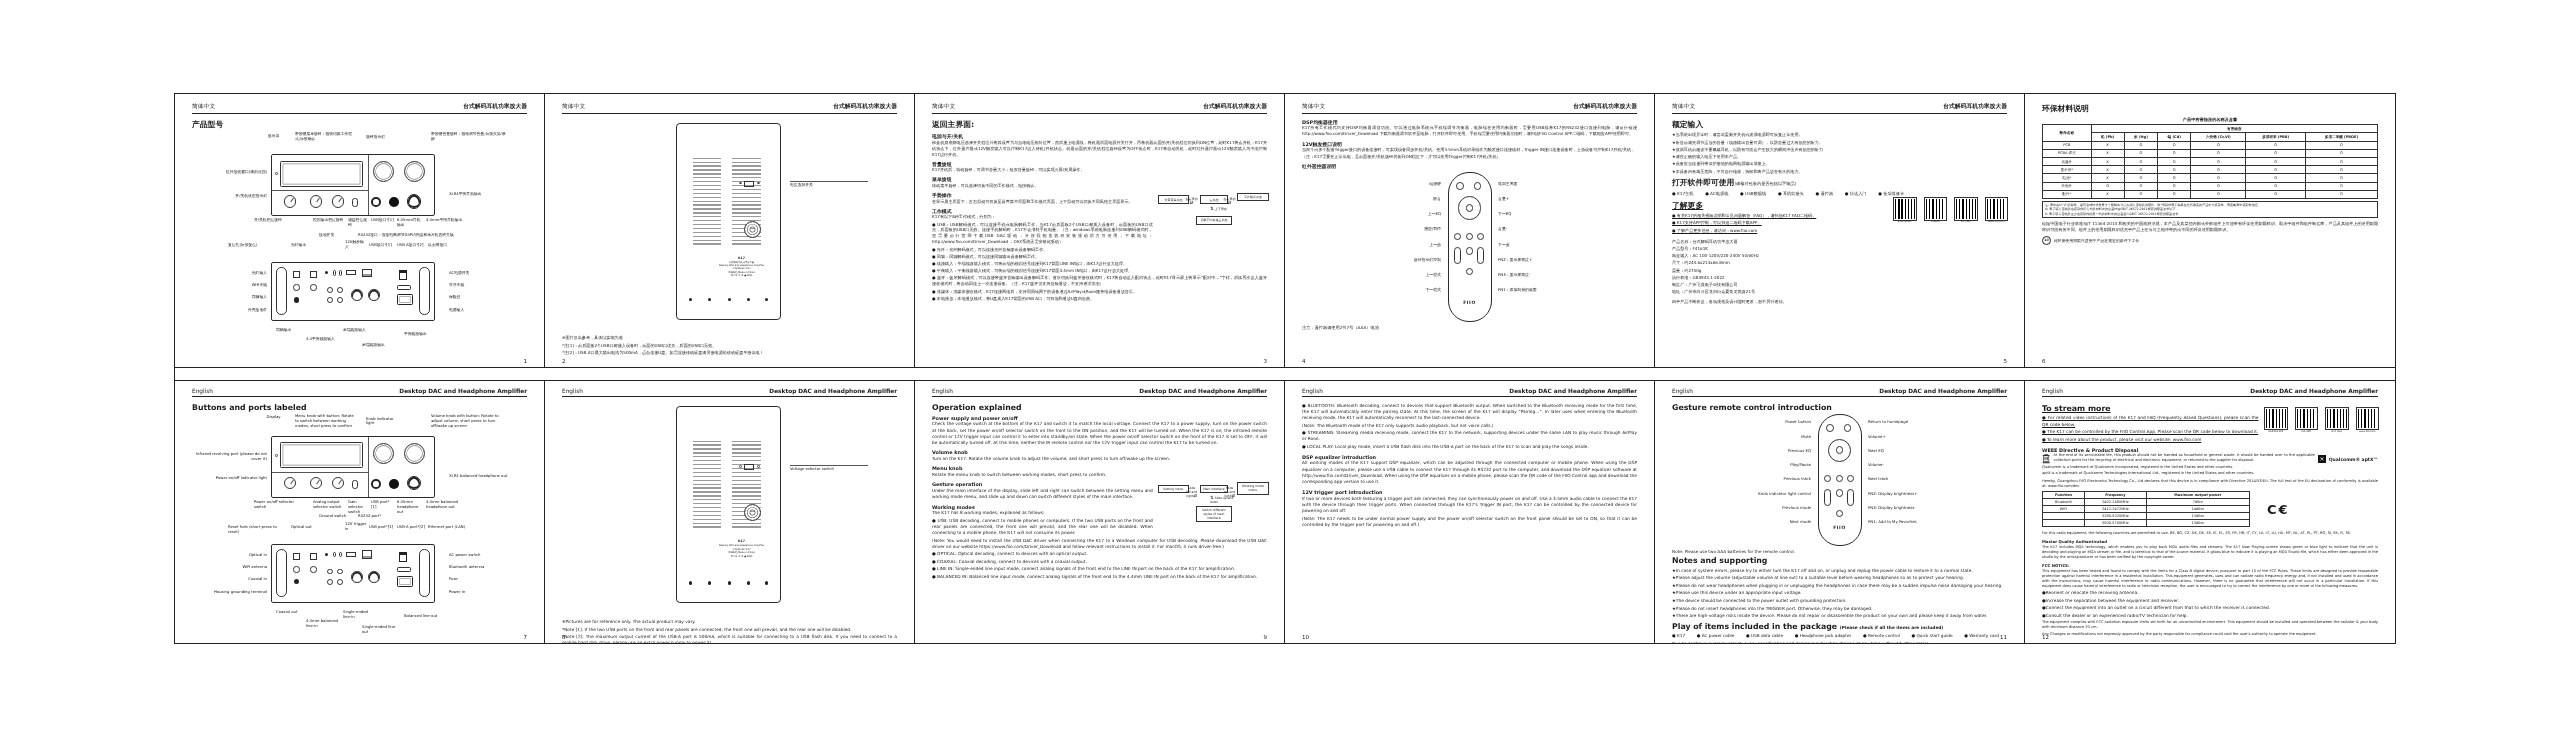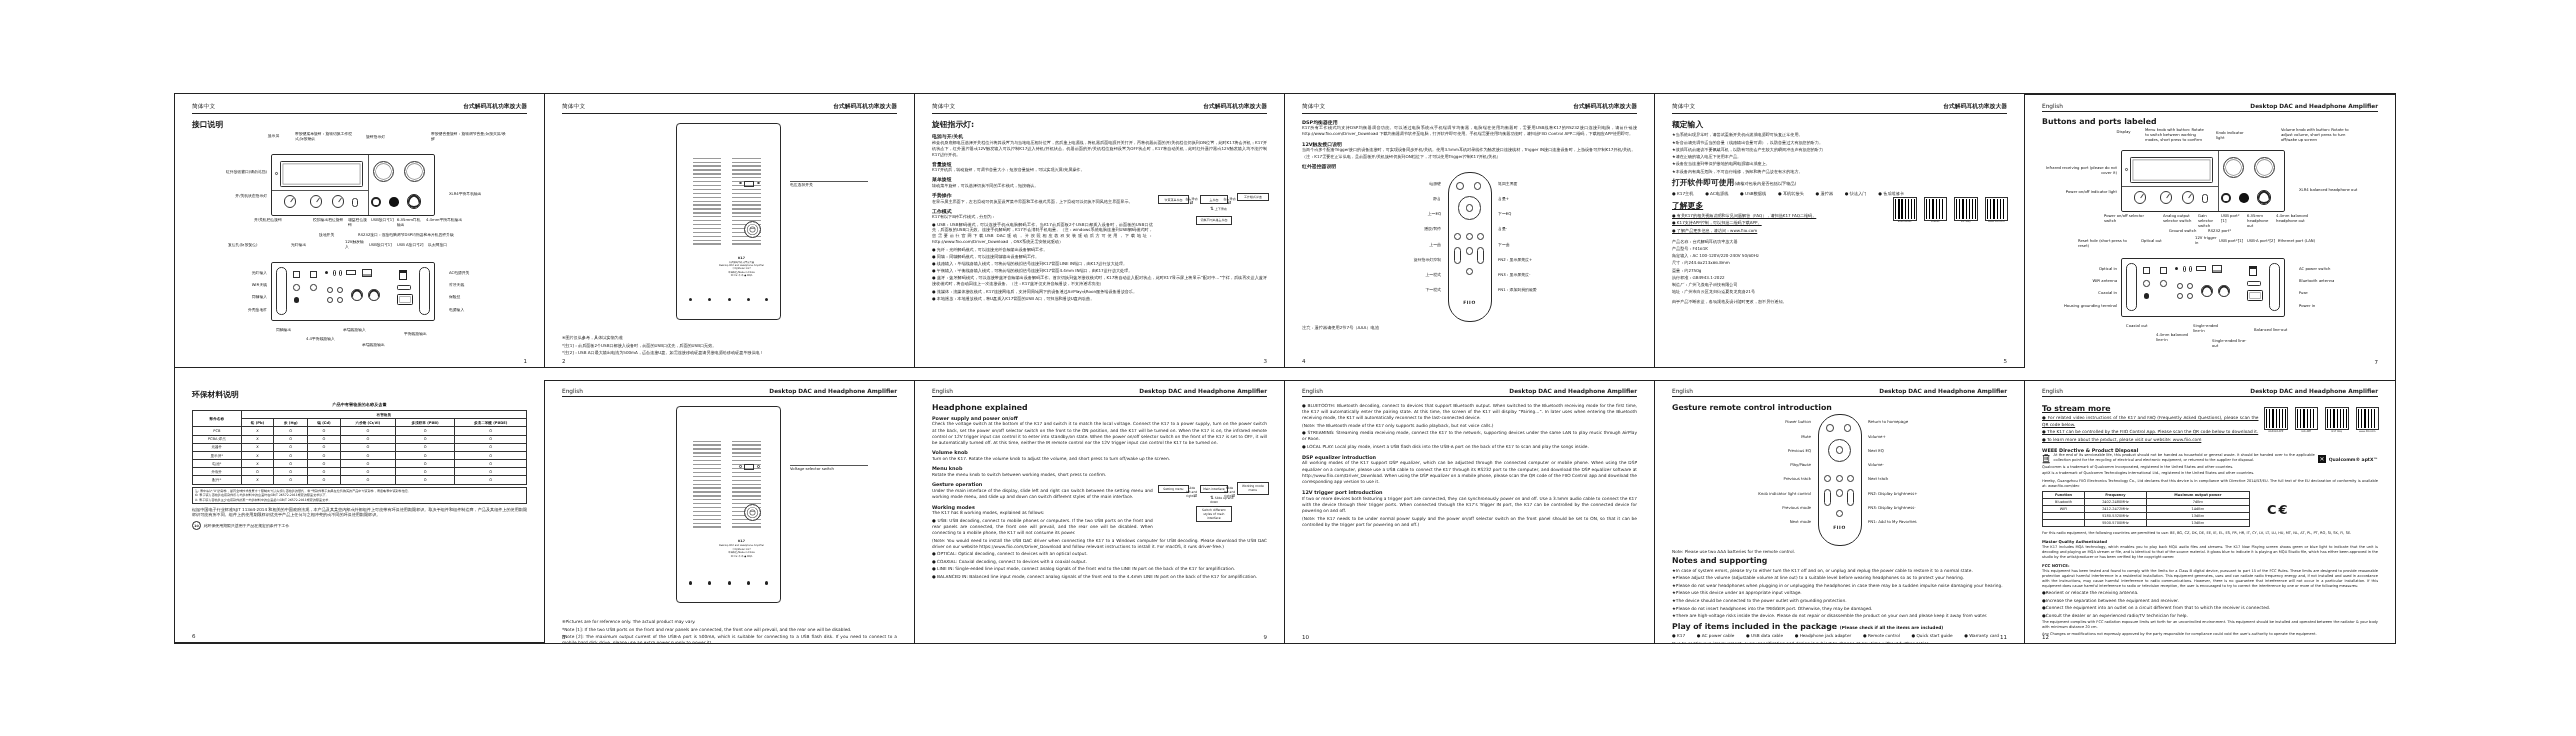--- a/index.html
+++ b/index.html
@@ -181,7 +181,7 @@
       <span class="hl">简体中文</span>
       <span class="hr">台式解码耳机功率放大器</span>
     </header>
-    <div class="h1">接口说明</div>
+    <div class="h1">产品型号</div>
     <div class="diag front">
       <div class="dev-front">
         <i class="vline"></i>

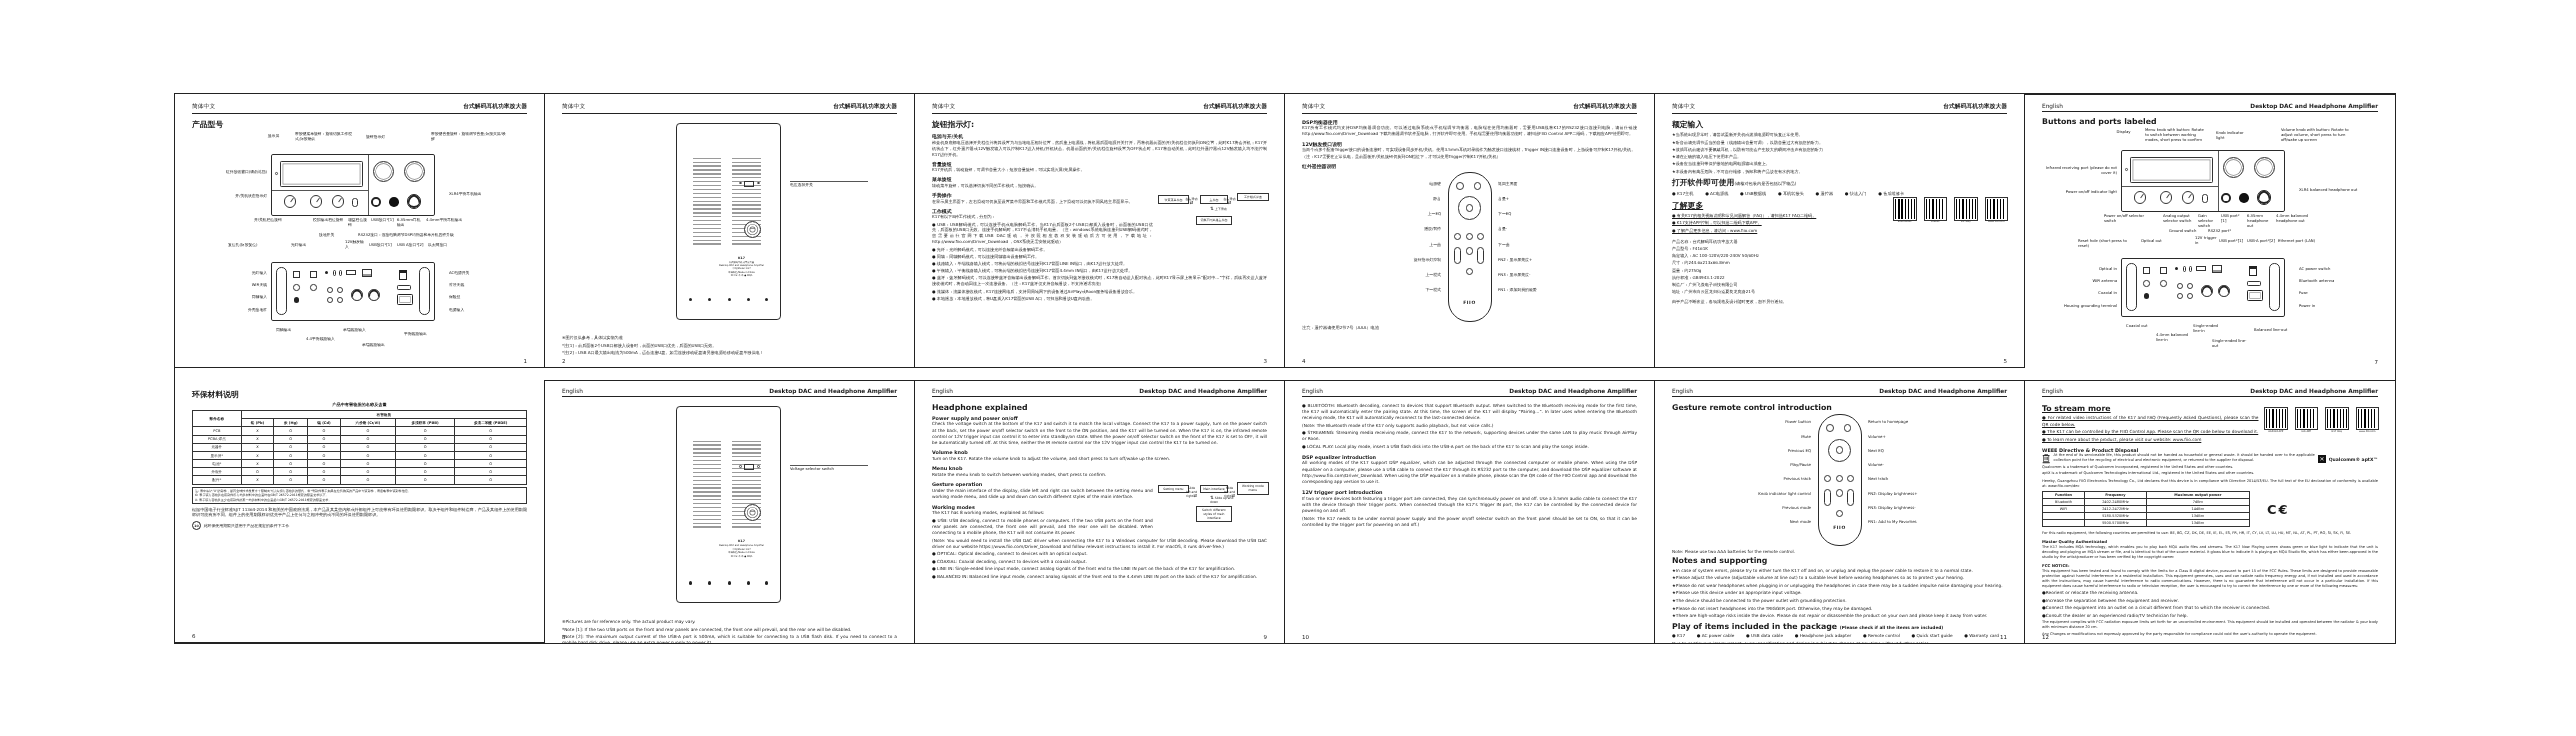--- a/index.html
+++ b/index.html
@@ -303,7 +303,7 @@
       <span class="hl">简体中文</span>
       <span class="hr">台式解码耳机功率放大器</span>
     </header>
-    <div class="h1">旋钮指示灯:</div>
+    <div class="h1">返回主界面:</div>
     <div class="h2">电源与开/关机</div>
     <p class="p">检查机身底部电压选择开关档位并将其设置为与当地电压相符位置，然后接上电源线，将机器后面电源开关打开，再将机器前面的开/关机档位切换到ON位置，此时K17将会开机；K17开机状态下，红外遥控器或12V触发输入可以控制K17进入待机/开机状态。机器前面的开/关机档位旋钮设置为OFF状态时，K17将自动关机，此时红外遥控器或12V触发输入均不能控制K17进行开机。</p>
     <div class="h2">音量旋钮</div>

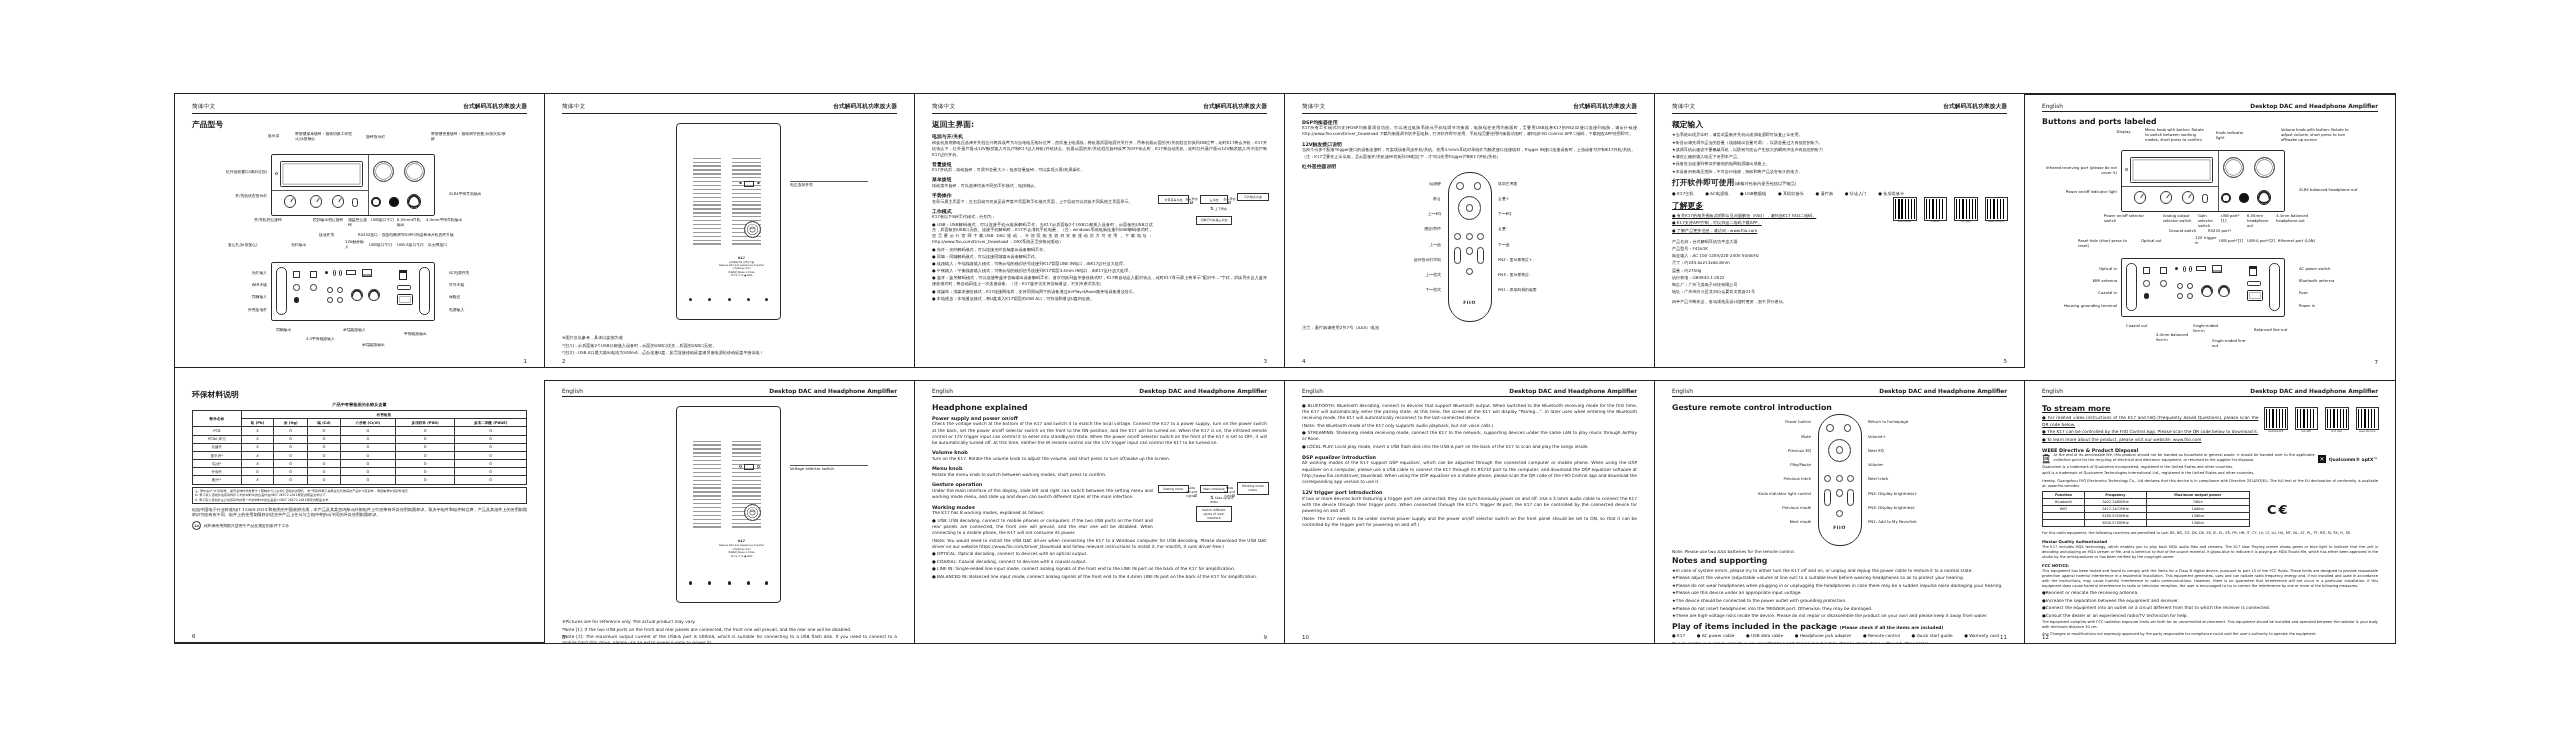--- a/index.html
+++ b/index.html
@@ -453,6 +453,103 @@
     <span class="pn pn-r">5</span>
   </section>
 
+  <section class="page rtop zh">
+    <div class="h1">环保材料说明</div>
+    <div class="cap">产品中有害物质的名称及含量</div>
+    <table class="haz">
+      <thead>
+        <tr>
+          <th rowspan="2" style="width:45px">部件名称</th>
+          <th colspan="6">有害物质</th>
+        </tr>
+        <tr>
+          <th>铅 (Pb)</th>
+          <th>汞 (Hg)</th>
+          <th>镉 (Cd)</th>
+          <th>六价铬 (Cr,VI)</th>
+          <th>多溴联苯 (PBB)</th>
+          <th>多溴二苯醚 (PBDE)</th>
+        </tr>
+      </thead>
+      <tbody>
+          <tr>
+            <td>PCB</td>
+            <td>X</td>
+            <td>O</td>
+            <td>O</td>
+            <td>O</td>
+            <td>O</td>
+            <td>O</td>
+          </tr>
+          <tr>
+            <td>PCBA 焊点</td>
+            <td>X</td>
+            <td>O</td>
+            <td>O</td>
+            <td>O</td>
+            <td>O</td>
+            <td>O</td>
+          </tr>
+          <tr>
+            <td>元器件</td>
+            <td>X</td>
+            <td>O</td>
+            <td>O</td>
+            <td>O</td>
+            <td>O</td>
+            <td>O</td>
+          </tr>
+          <tr>
+            <td>显示屏*</td>
+            <td>X</td>
+            <td>O</td>
+            <td>O</td>
+            <td>O</td>
+            <td>O</td>
+            <td>O</td>
+          </tr>
+          <tr>
+            <td>电池*</td>
+            <td>X</td>
+            <td>O</td>
+            <td>O</td>
+            <td>O</td>
+            <td>O</td>
+            <td>O</td>
+          </tr>
+          <tr>
+            <td>外观件</td>
+            <td>O</td>
+            <td>O</td>
+            <td>O</td>
+            <td>O</td>
+            <td>O</td>
+            <td>O</td>
+          </tr>
+          <tr>
+            <td>配件*</td>
+            <td>X</td>
+            <td>O</td>
+            <td>O</td>
+            <td>O</td>
+            <td>O</td>
+            <td>O</td>
+          </tr>
+        </tbody>
+    </table>
+    <div class="notebox">
+      <div>注: 表中标记“X”的部件，皆因全球技术发展水平限制而无法实现有害物质的替代。带*号部件表示如果在您所购买的产品中无该部件，请忽略表中该部件信息。</div>
+      <div>O: 表示该有害物质在该部件所有均质材料中的含量均在GB/T 26572-2011规定的限量要求以下。</div>
+      <div>X: 表示该有害物质至少在该部件的某一均质材料中的含量超出GB/T 26572-2011规定的限量要求。</div>
+    </div>
+    <p class="p small mt4">根据中国电子行业标准SJ/T 11364-2014 和相关的中国政府法规，本产品及其某些内部或外部组件上可能带有环保使用期限标识。取决于组件和组件制造商，产品及其组件上的使用期限标识可能有所不同。组件上的使用期限标识优先于产品上任何与之相冲突的或不同的环保使用期限标识。</p>
+    <div class="epup">
+      <span class="circ">10</span>
+      <span>此环保使用期限只适用于产品在规定的条件下工作</span>
+    </div>
+    <span class="pn pn-l">6</span>
+  </section>
+
   <section class="page rbot">
     <header class="hdr">
       <span class="hl">English</span>
@@ -536,103 +633,6 @@
       <div class="lbl r20">Balanced line-out</div>
     </div>
     <span class="pn pn-r">7</span>
-  </section>
-
-  <section class="page rtop zh">
-    <div class="h1">环保材料说明</div>
-    <div class="cap">产品中有害物质的名称及含量</div>
-    <table class="haz">
-      <thead>
-        <tr>
-          <th rowspan="2" style="width:45px">部件名称</th>
-          <th colspan="6">有害物质</th>
-        </tr>
-        <tr>
-          <th>铅 (Pb)</th>
-          <th>汞 (Hg)</th>
-          <th>镉 (Cd)</th>
-          <th>六价铬 (Cr,VI)</th>
-          <th>多溴联苯 (PBB)</th>
-          <th>多溴二苯醚 (PBDE)</th>
-        </tr>
-      </thead>
-      <tbody>
-          <tr>
-            <td>PCB</td>
-            <td>X</td>
-            <td>O</td>
-            <td>O</td>
-            <td>O</td>
-            <td>O</td>
-            <td>O</td>
-          </tr>
-          <tr>
-            <td>PCBA 焊点</td>
-            <td>X</td>
-            <td>O</td>
-            <td>O</td>
-            <td>O</td>
-            <td>O</td>
-            <td>O</td>
-          </tr>
-          <tr>
-            <td>元器件</td>
-            <td>X</td>
-            <td>O</td>
-            <td>O</td>
-            <td>O</td>
-            <td>O</td>
-            <td>O</td>
-          </tr>
-          <tr>
-            <td>显示屏*</td>
-            <td>X</td>
-            <td>O</td>
-            <td>O</td>
-            <td>O</td>
-            <td>O</td>
-            <td>O</td>
-          </tr>
-          <tr>
-            <td>电池*</td>
-            <td>X</td>
-            <td>O</td>
-            <td>O</td>
-            <td>O</td>
-            <td>O</td>
-            <td>O</td>
-          </tr>
-          <tr>
-            <td>外观件</td>
-            <td>O</td>
-            <td>O</td>
-            <td>O</td>
-            <td>O</td>
-            <td>O</td>
-            <td>O</td>
-          </tr>
-          <tr>
-            <td>配件*</td>
-            <td>X</td>
-            <td>O</td>
-            <td>O</td>
-            <td>O</td>
-            <td>O</td>
-            <td>O</td>
-          </tr>
-        </tbody>
-    </table>
-    <div class="notebox">
-      <div>注: 表中标记“X”的部件，皆因全球技术发展水平限制而无法实现有害物质的替代。带*号部件表示如果在您所购买的产品中无该部件，请忽略表中该部件信息。</div>
-      <div>O: 表示该有害物质在该部件所有均质材料中的含量均在GB/T 26572-2011规定的限量要求以下。</div>
-      <div>X: 表示该有害物质至少在该部件的某一均质材料中的含量超出GB/T 26572-2011规定的限量要求。</div>
-    </div>
-    <p class="p small mt4">根据中国电子行业标准SJ/T 11364-2014 和相关的中国政府法规，本产品及其某些内部或外部组件上可能带有环保使用期限标识。取决于组件和组件制造商，产品及其组件上的使用期限标识可能有所不同。组件上的使用期限标识优先于产品上任何与之相冲突的或不同的环保使用期限标识。</p>
-    <div class="epup">
-      <span class="circ">10</span>
-      <span>此环保使用期限只适用于产品在规定的条件下工作</span>
-    </div>
-    <span class="pn pn-l">6</span>
   </section>
 
   <section class="page rbot">

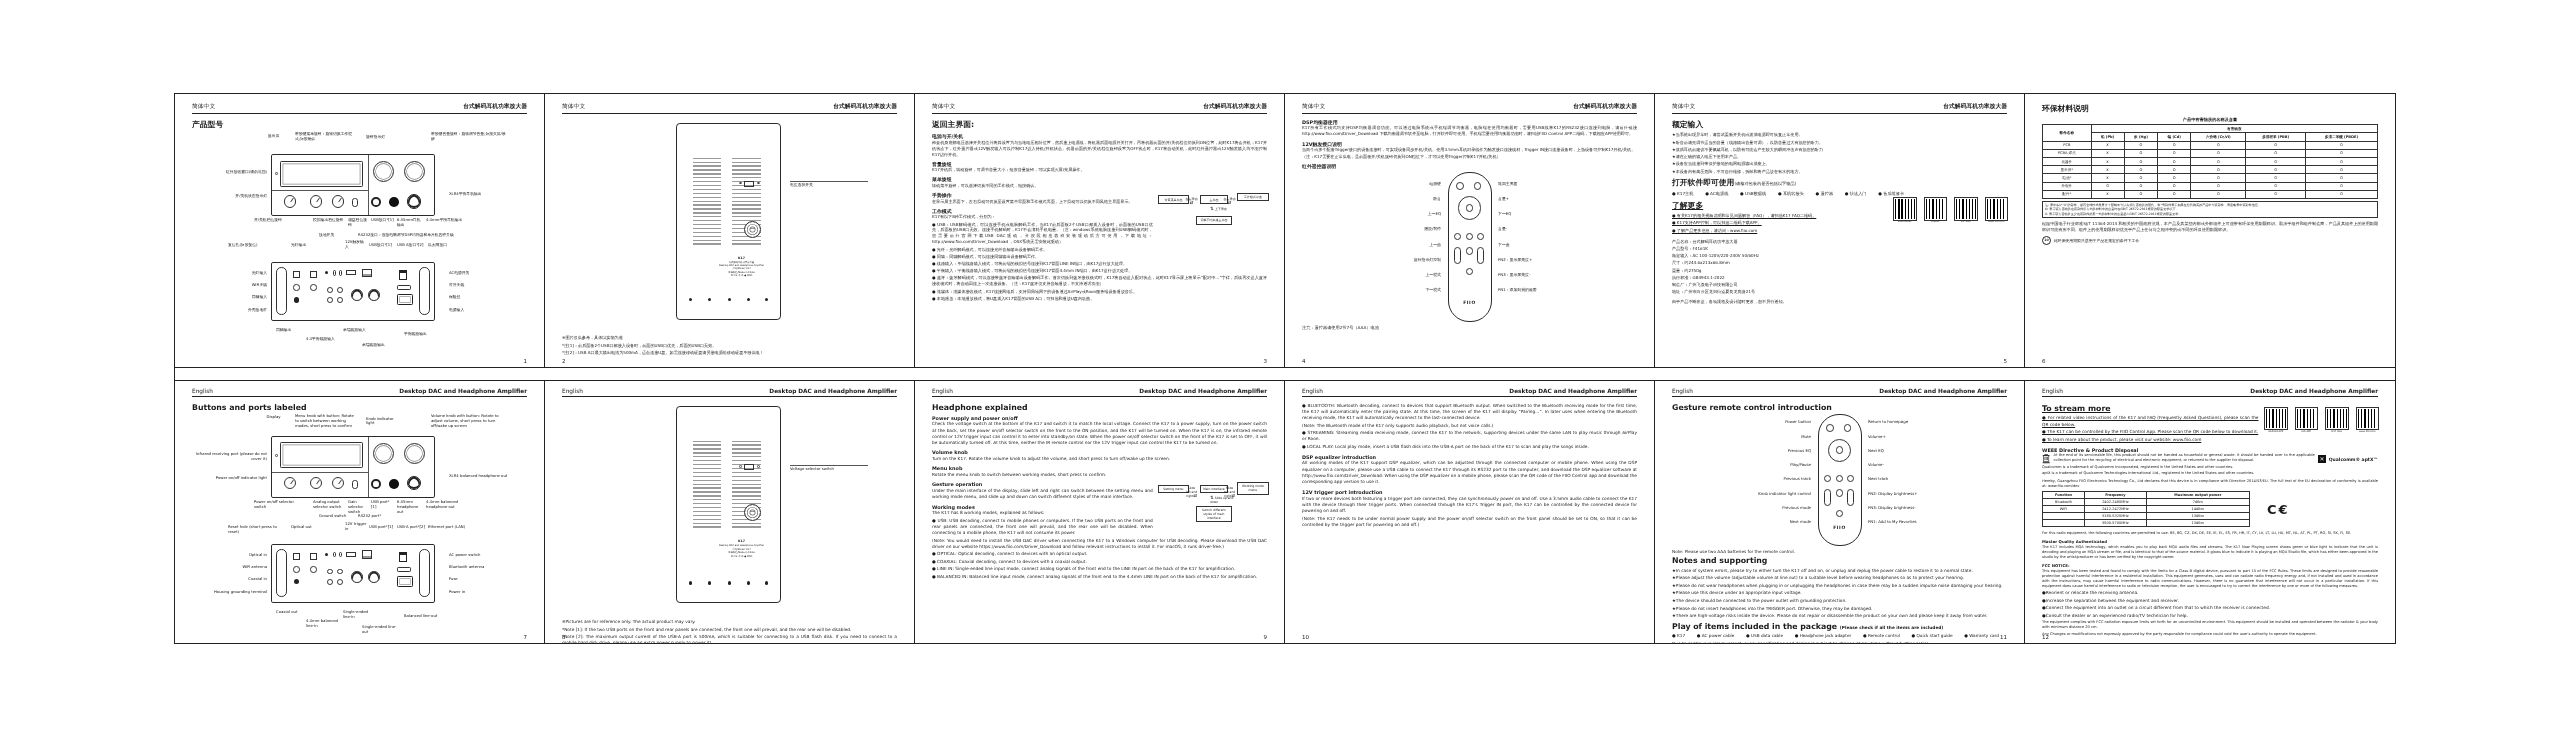--- a/index.html
+++ b/index.html
@@ -676,7 +676,7 @@
       <span class="hl">English</span>
       <span class="hr">Desktop DAC and Headphone Amplifier</span>
     </header>
-    <div class="h1">Headphone explained</div>
+    <div class="h1">Operation explained</div>
     <div class="h2">Power supply and power on/off</div>
     <p class="p">Check the voltage switch at the bottom of the K17 and switch it to match the local voltage. Connect the K17 to a power supply, turn on the power switch at the back, set the power on/off selector switch on the front to the ON position, and the K17 will be turned on. When the K17 is on, the infrared remote control or 12V trigger input can control it to enter into standby/on state. When the power on/off selector switch on the front of the K17 is set to OFF, it will be automatically turned off. At this time, neither the IR remote control nor the 12V trigger input can control the K17 to be turned on.</p>
     <div class="h2">Volume knob</div>

